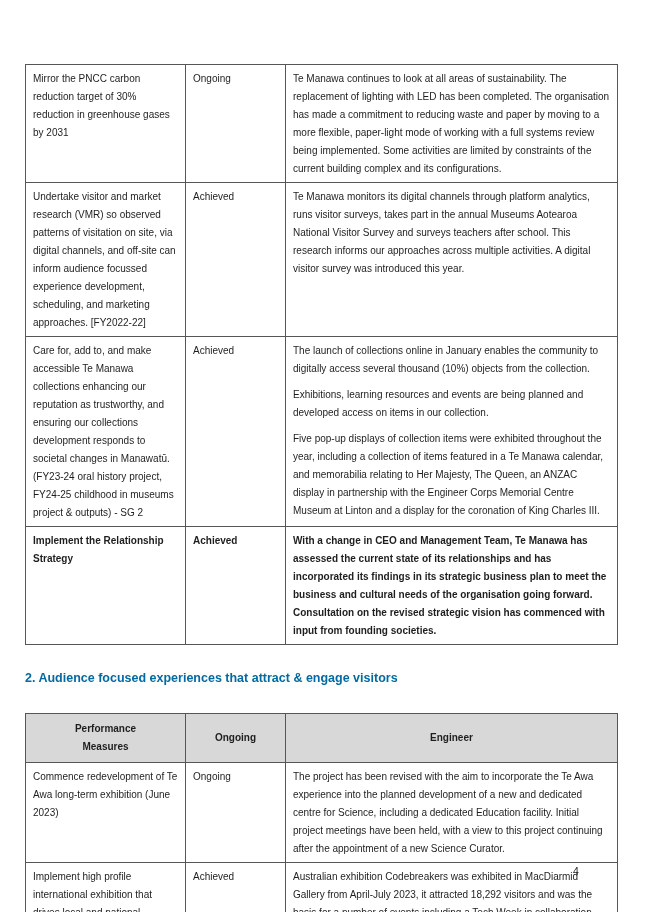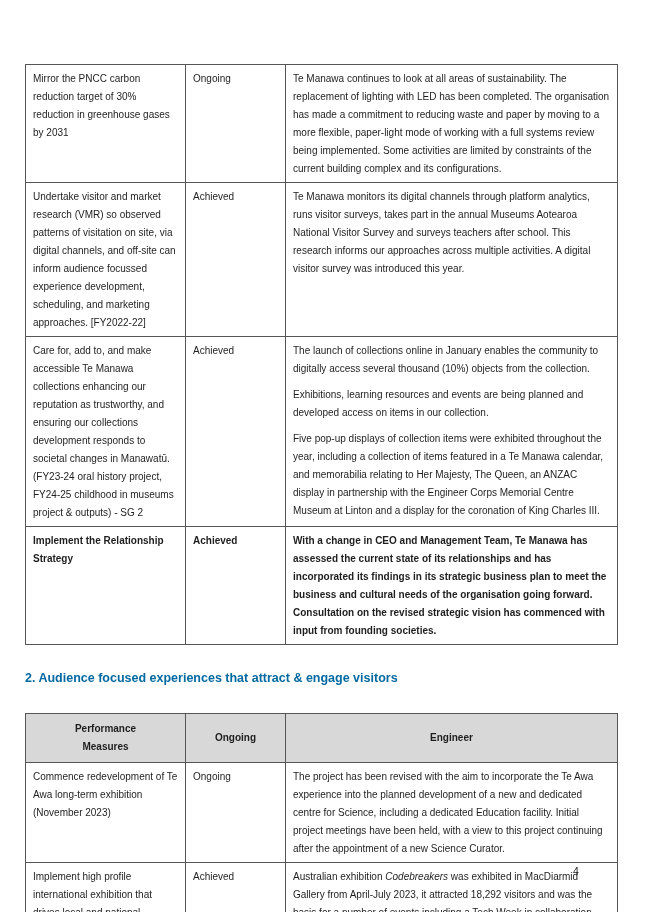--- a/index.html
+++ b/index.html
@@ -132,7 +132,7 @@
             <th>Engineer</th>
           </tr>
           <tr class="t2r1">
-            <td>Commence redevelopment of Te Awa long-term exhibition (November 2023)</td>
+            <td>Commence redevelopment of Te Awa long-term exhibition (June 2023)</td>
             <td>Ongoing</td>
             <td>
               <p>The project has been revised with the aim to incorporate the Te Awa experience into the planned development of a new and dedicated centre for Science, including a dedicated Education facility. Initial project meetings have been held, with a view to this project continuing after the appointment of a new Science Curator.</p>

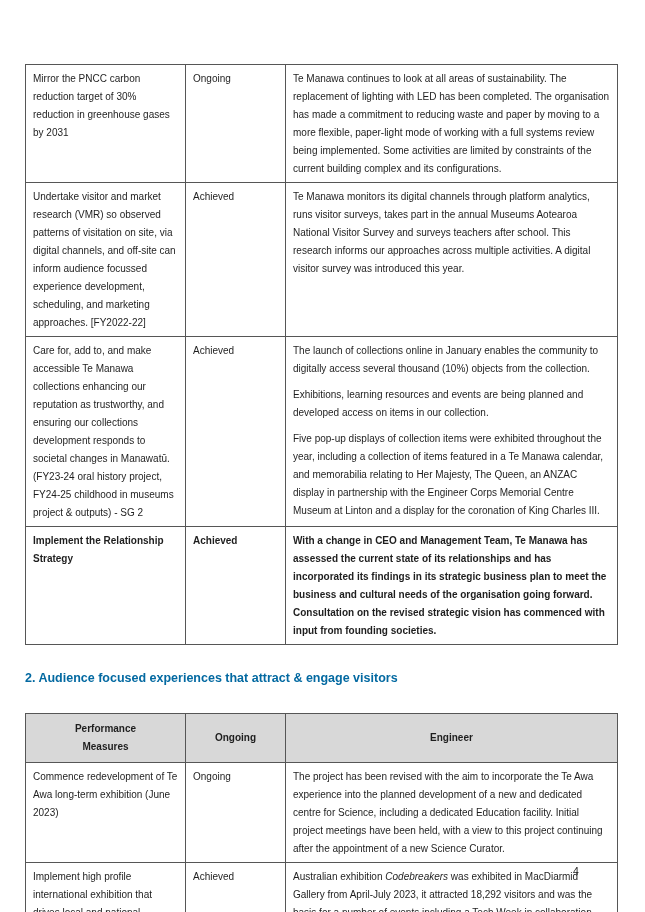--- a/index.html
+++ b/index.html
@@ -67,7 +67,7 @@
     font-size:10.5px;
     color:#1e1e1e;
   }
-  .italic { font-style:italic; }
+  .italic { }
 </style>
 </head>
 <body>

